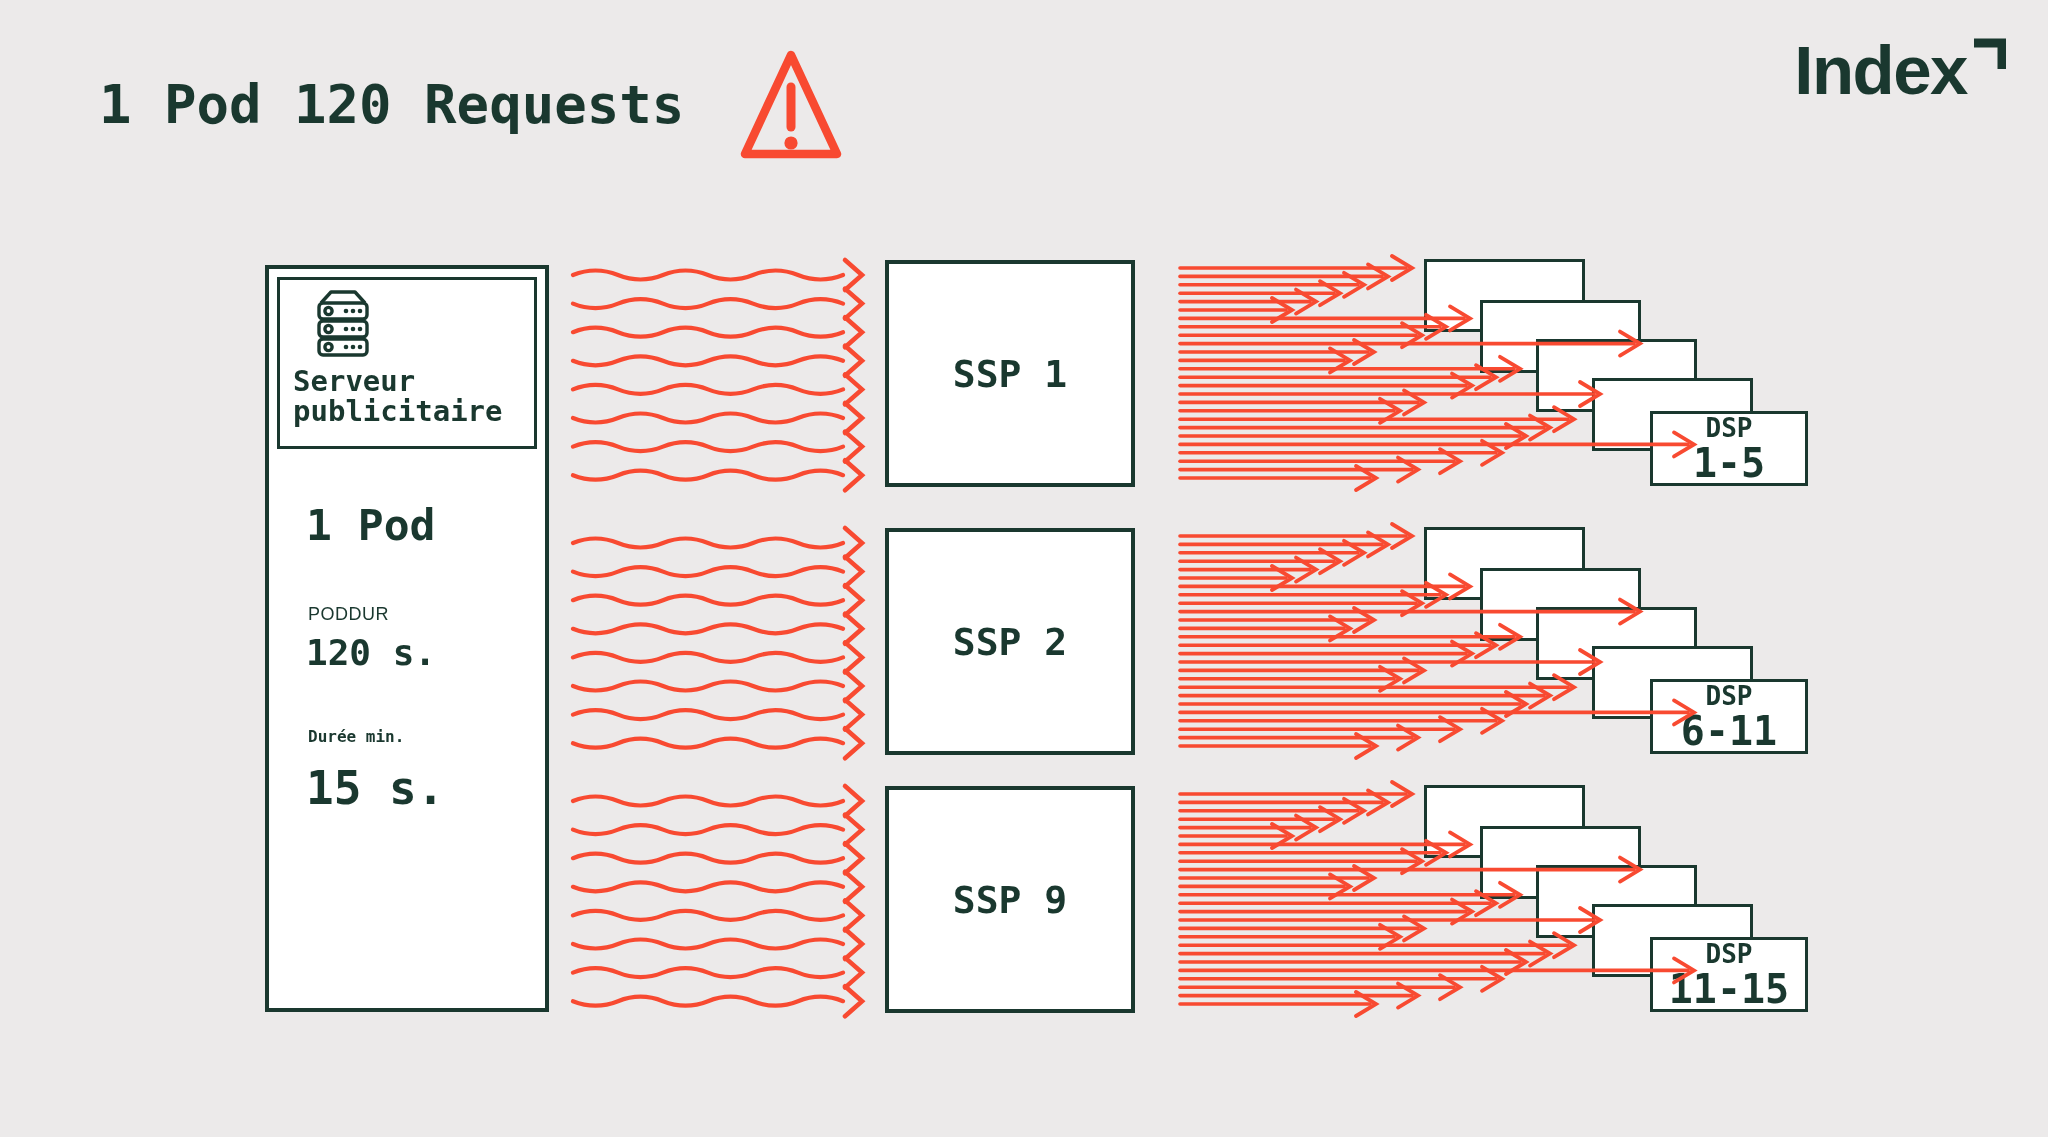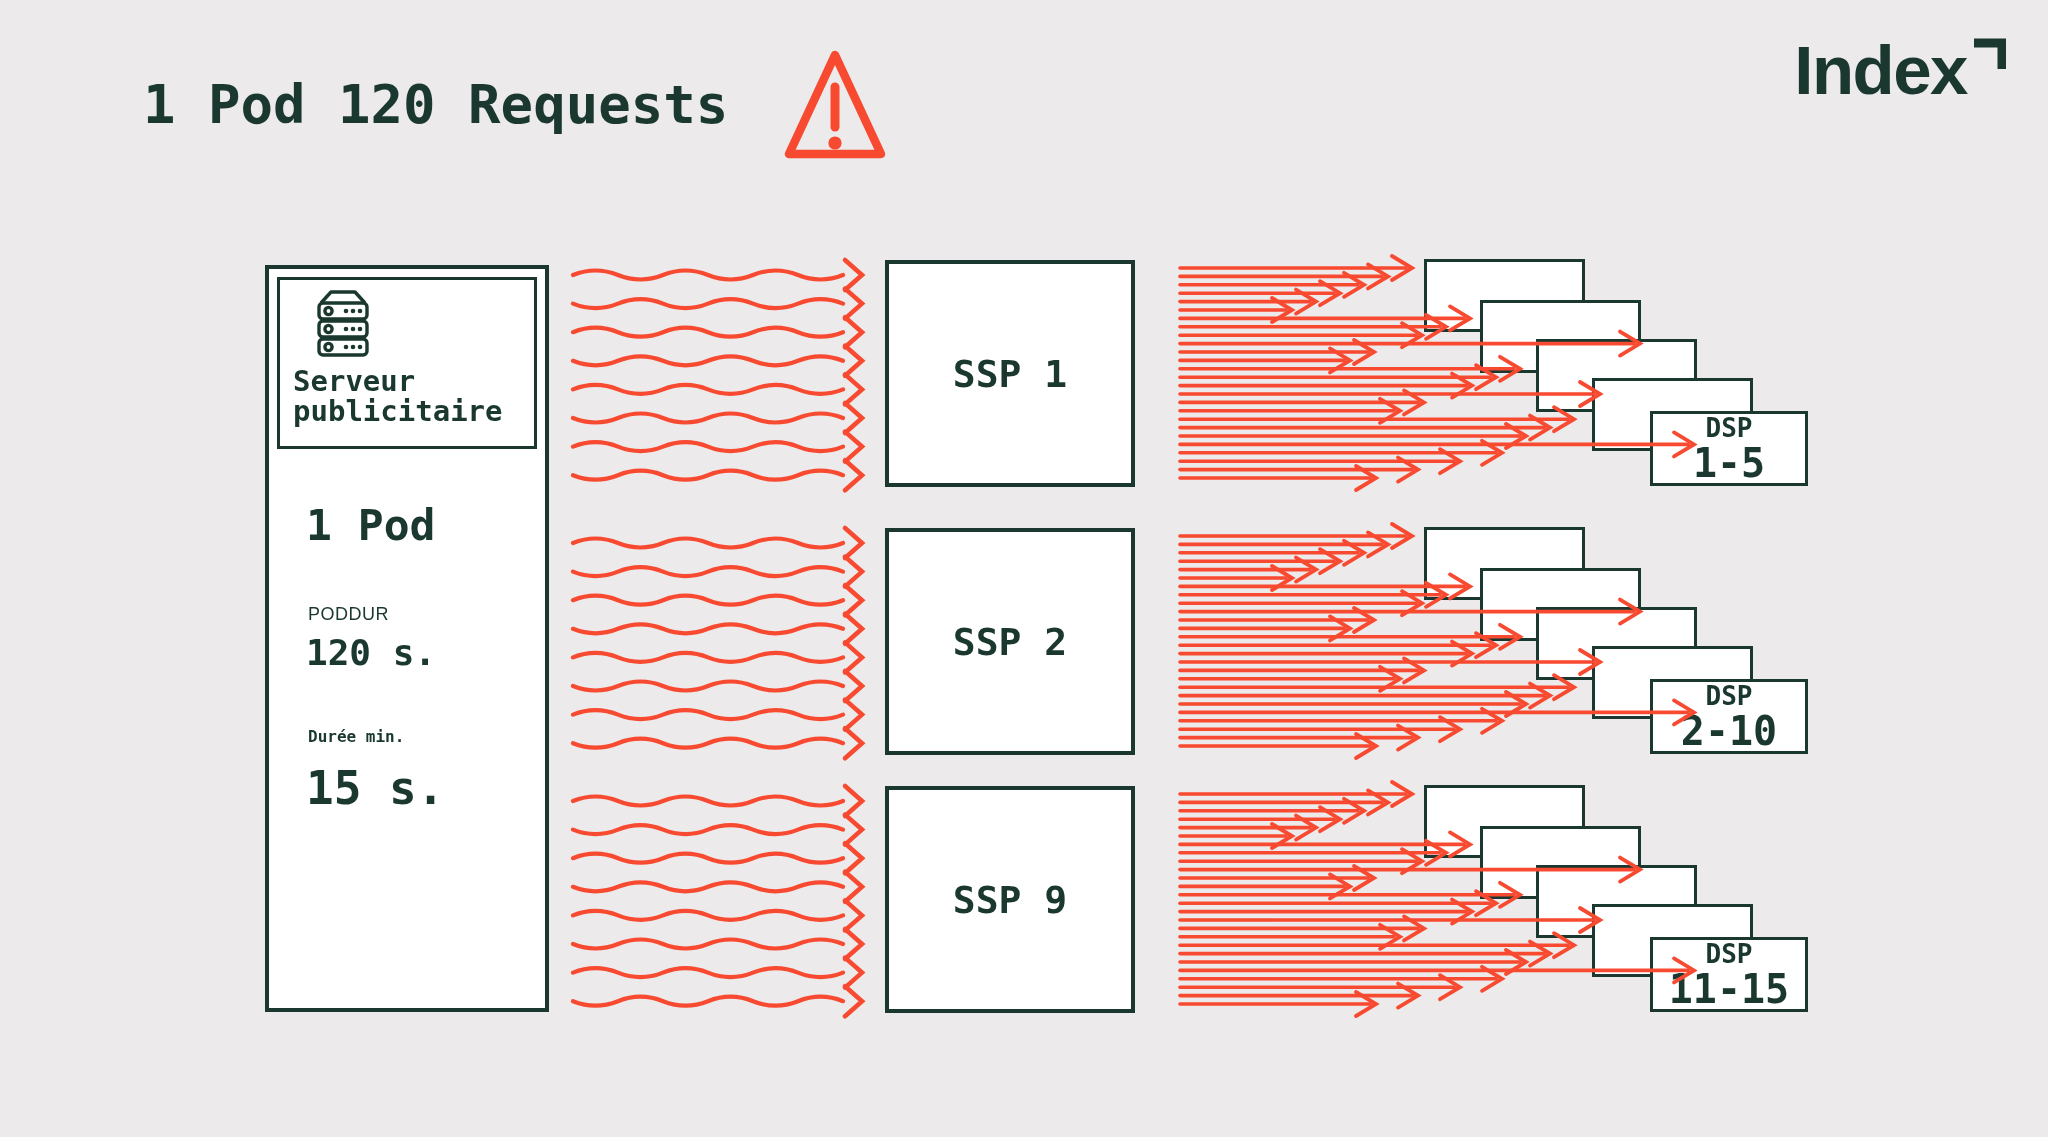--- a/index.html
+++ b/index.html
@@ -53,7 +53,7 @@
   
   #arrow-layer{position:absolute;left:0;top:0;z-index:6;pointer-events:none;}
   .box-layer{position:absolute;inset:0;z-index:2;}
-  .hdr-layer{position:absolute;inset:0;z-index:3;margin-left:44px;}
+  .hdr-layer{position:absolute;inset:0;z-index:3;}
 </style>
 </head>
 <body>

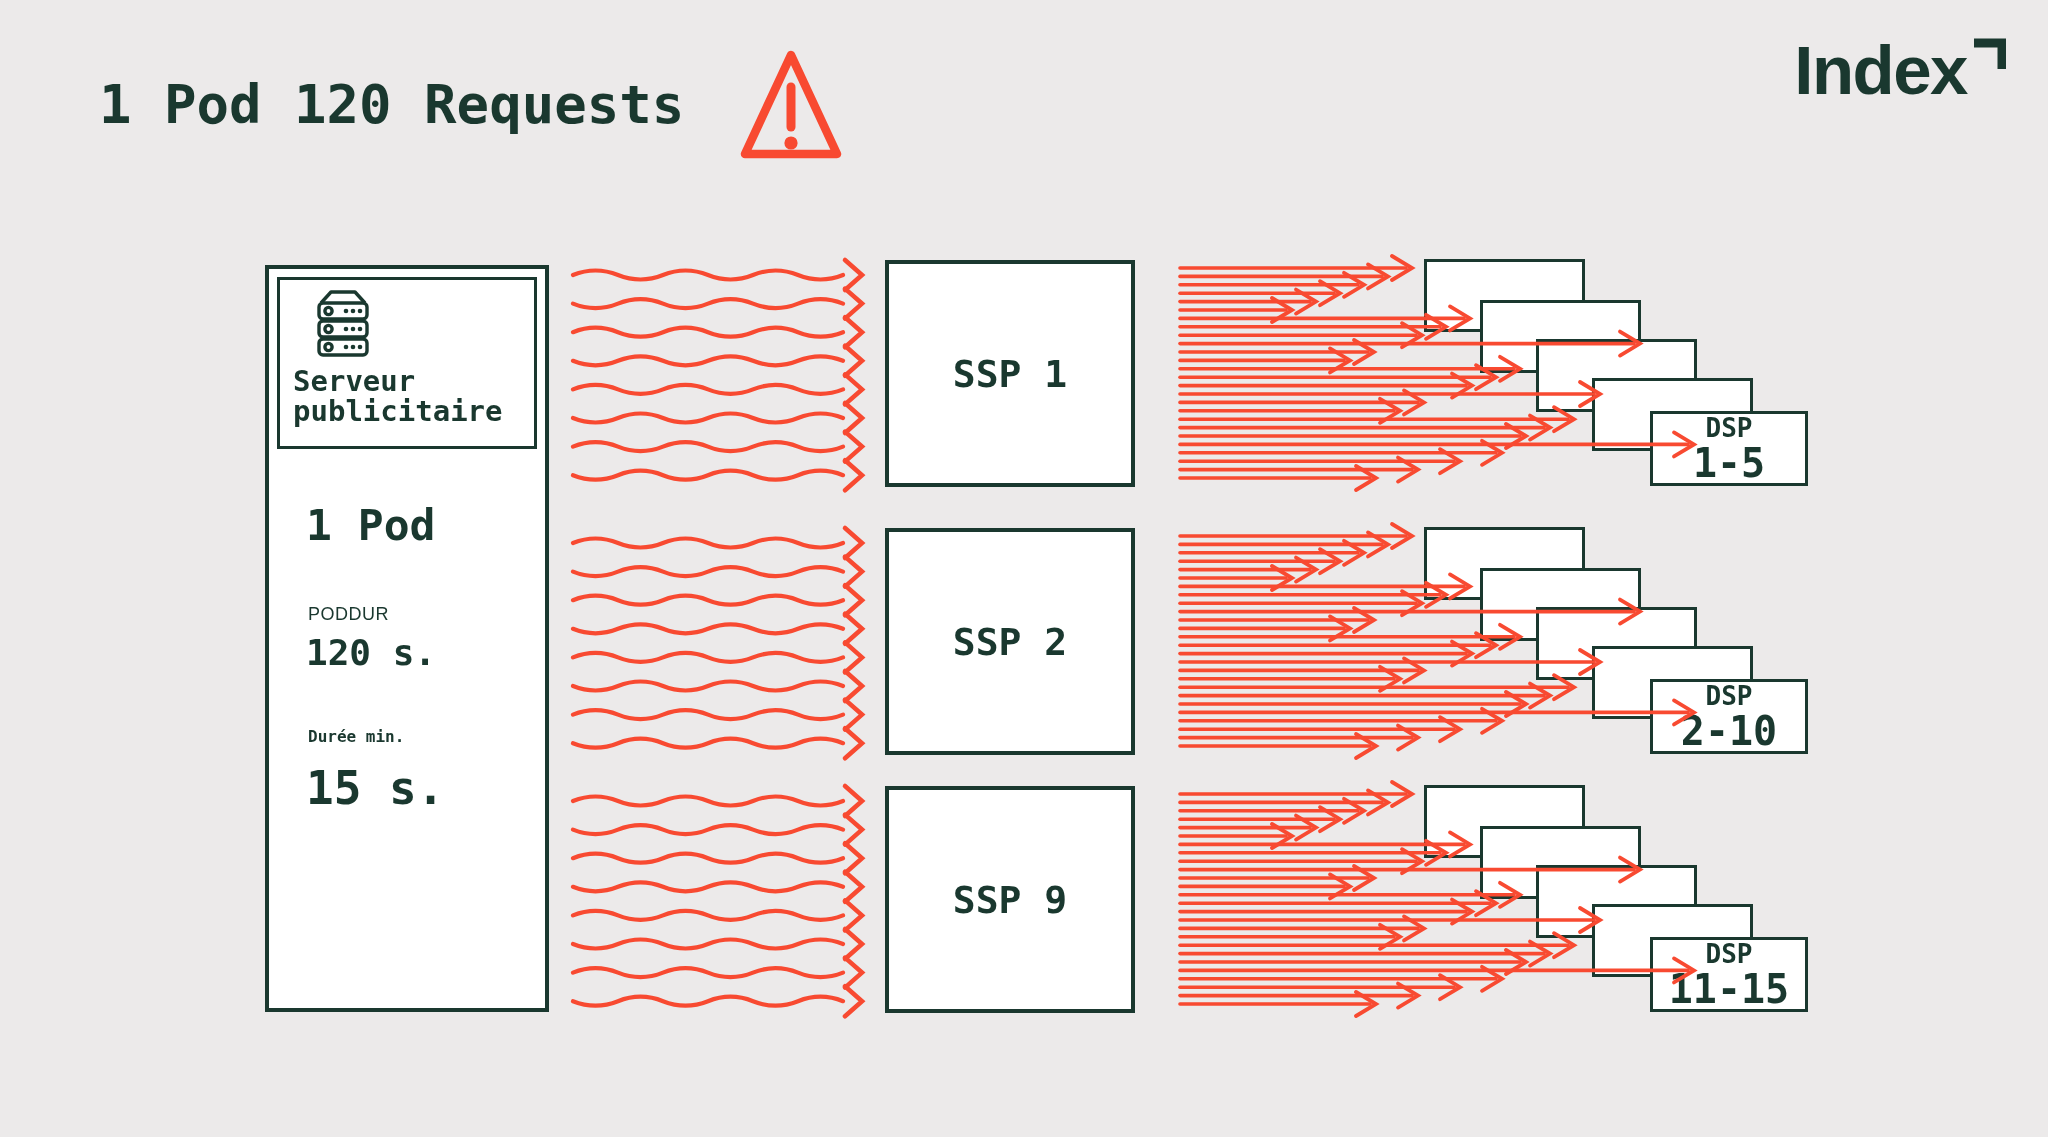--- a/index.html
+++ b/index.html
@@ -126,7 +126,7 @@
       <div class="dsp-box" style="left:1592px;top:646px"></div>
       <div class="dsp-box dsp-label-box" style="left:1650px;top:679px">
         <span class="dsp-line1 mono">DSP</span>
-        <span class="dsp-line2 mono">2-10</span>
+        <span class="dsp-line2 mono">6-11</span>
       </div>
     </div>
 

